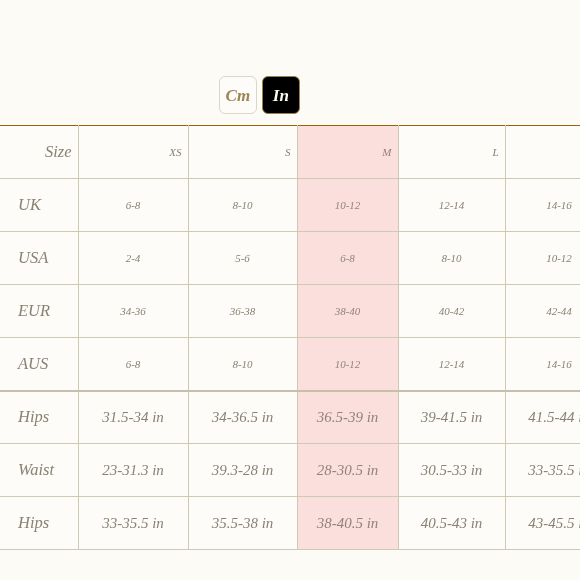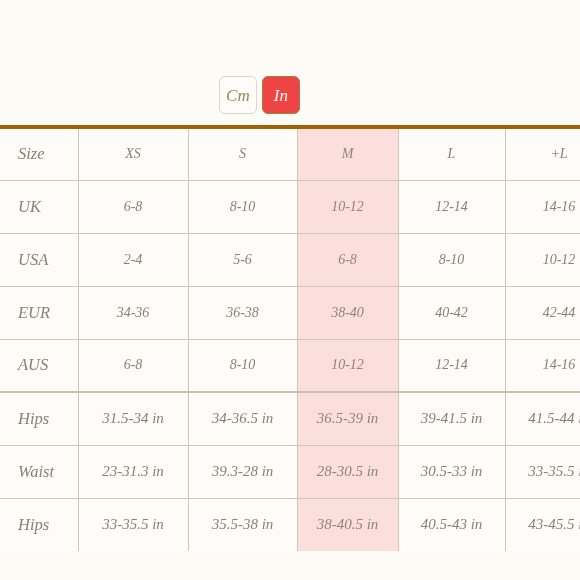--- a/index.html
+++ b/index.html
@@ -33,6 +33,7 @@
     align-items: center;
     justify-content: center;
     gap: 5px;
+    font-weight: bold;
   }
   .unit-btn {
     width: 38px;

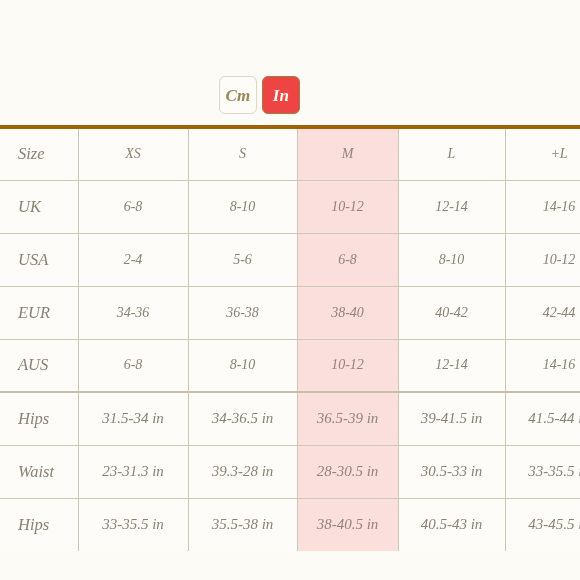--- a/index.html
+++ b/index.html
@@ -55,7 +55,7 @@
     color: #9a8755;
   }
   .unit-btn.active {
-    background: #ef4444;
+    background: #000000;
     border: 1px solid #9a8244;
     color: #fdfbf2;
   }

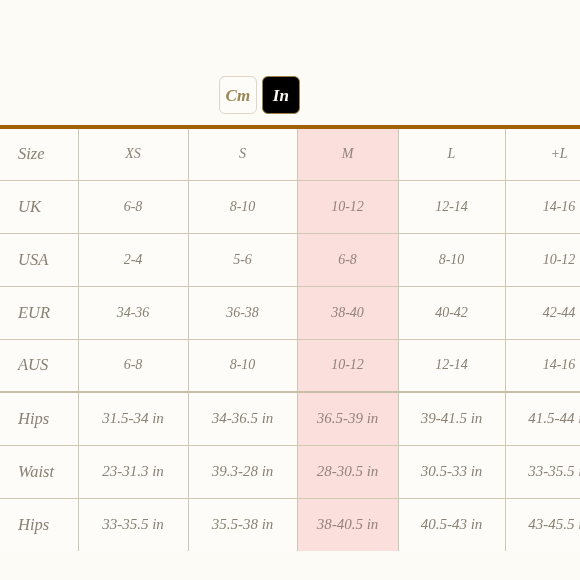--- a/index.html
+++ b/index.html
@@ -101,7 +101,8 @@
   }
   .size-table tr:first-child td,
   .size-table tr:first-child th {
-    border-top: 4px solid #a16207;
+    border-top: 1px solid #a16207;
+    text-align: right;
   }
   .size-table td.rowlabel,
   .size-table th.rowlabel {

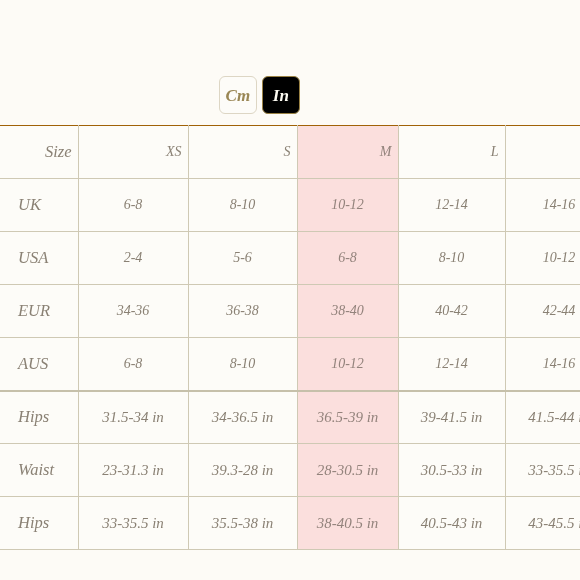--- a/index.html
+++ b/index.html
@@ -92,7 +92,7 @@
     vertical-align: middle;
     font-style: italic;
     font-weight: normal;
-    font-size: 14px;
+    font-size: 11px;
     color: #8a8174;
     border-right: 1px solid #cfc9b4;
     border-bottom: 1px solid #cfc9b4;

